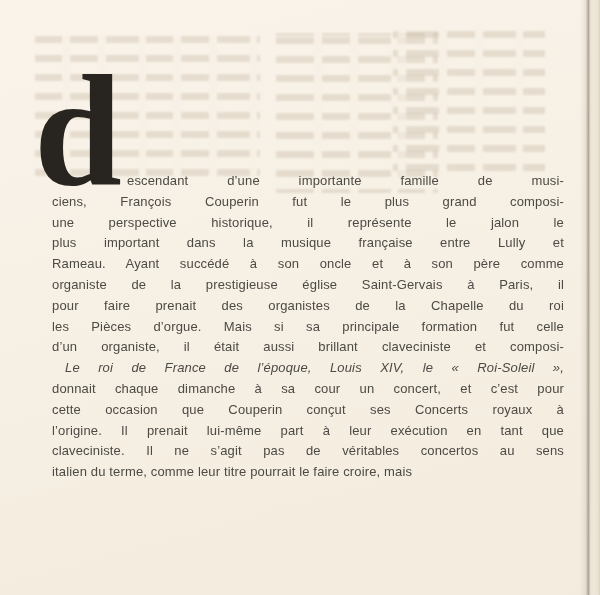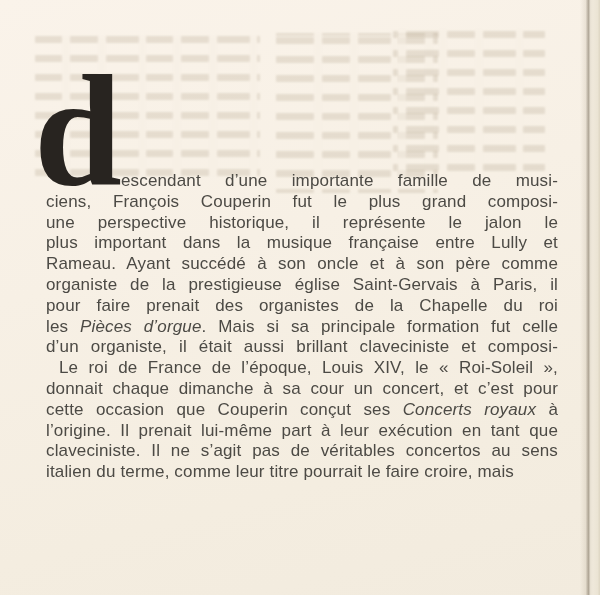--- a/index.html
+++ b/index.html
@@ -47,9 +47,9 @@
   
   .text-block {
     position:absolute;
-    left:46px; top:171px;
+    left:52px; top:171px;
     width:512px;
-    font-size:17px;
+    font-size:13px;
     letter-spacing:0.15px;
     color:#4c4a45;
   }

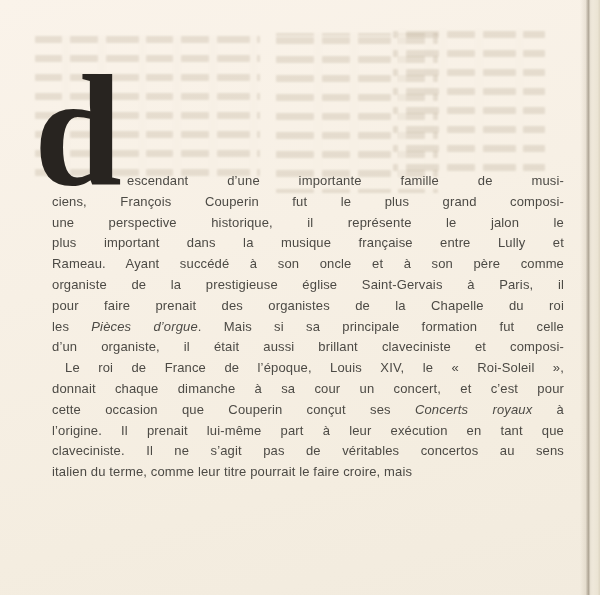--- a/index.html
+++ b/index.html
@@ -62,7 +62,7 @@
     white-space:nowrap;
   }
   .line-end { text-align-last:left; }
-  .italic { font-style:italic; }
+  .italic { }
 
   
   .page-edge {

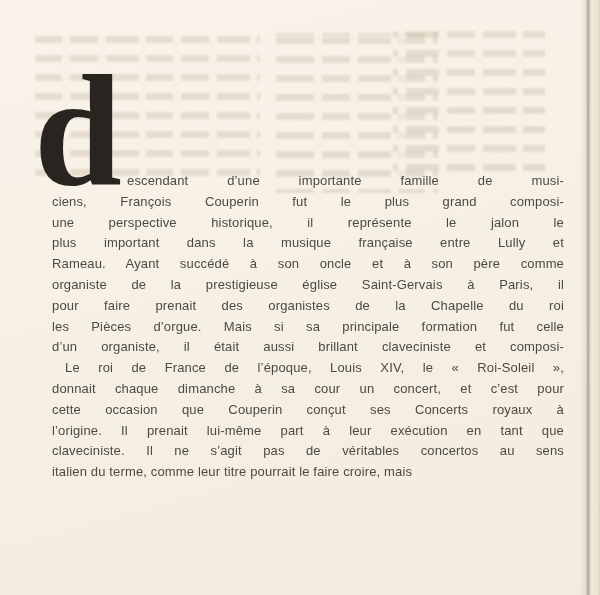--- a/index.html
+++ b/index.html
@@ -101,7 +101,7 @@
       <div class="line"><span>pour faire prenait des organistes de la Chapelle du roi</span></div>
       <div class="line"><span>les </span><span class="italic">Pièces d’orgue</span><span>. Mais si sa principale formation fut celle</span></div>
       <div class="line"><span>d’un organiste, il était aussi brillant claveciniste et composi-</span></div>
-      <div class="line" style="padding-left: 13px;"><span>Le roi de France de l’époque, Louis XIV, le « Roi-Soleil »,</span></div>
+      <div class="line" style="padding-left: 13px; font-style: italic;"><span>Le roi de France de l’époque, Louis XIV, le « Roi-Soleil »,</span></div>
       <div class="line"><span>donnait chaque dimanche à sa cour un concert, et c’est pour</span></div>
       <div class="line"><span>cette occasion que Couperin conçut ses </span><span class="italic">Concerts royaux</span><span> à</span></div>
       <div class="line"><span>l’origine. Il prenait lui-même part à leur exécution en tant que</span></div>

